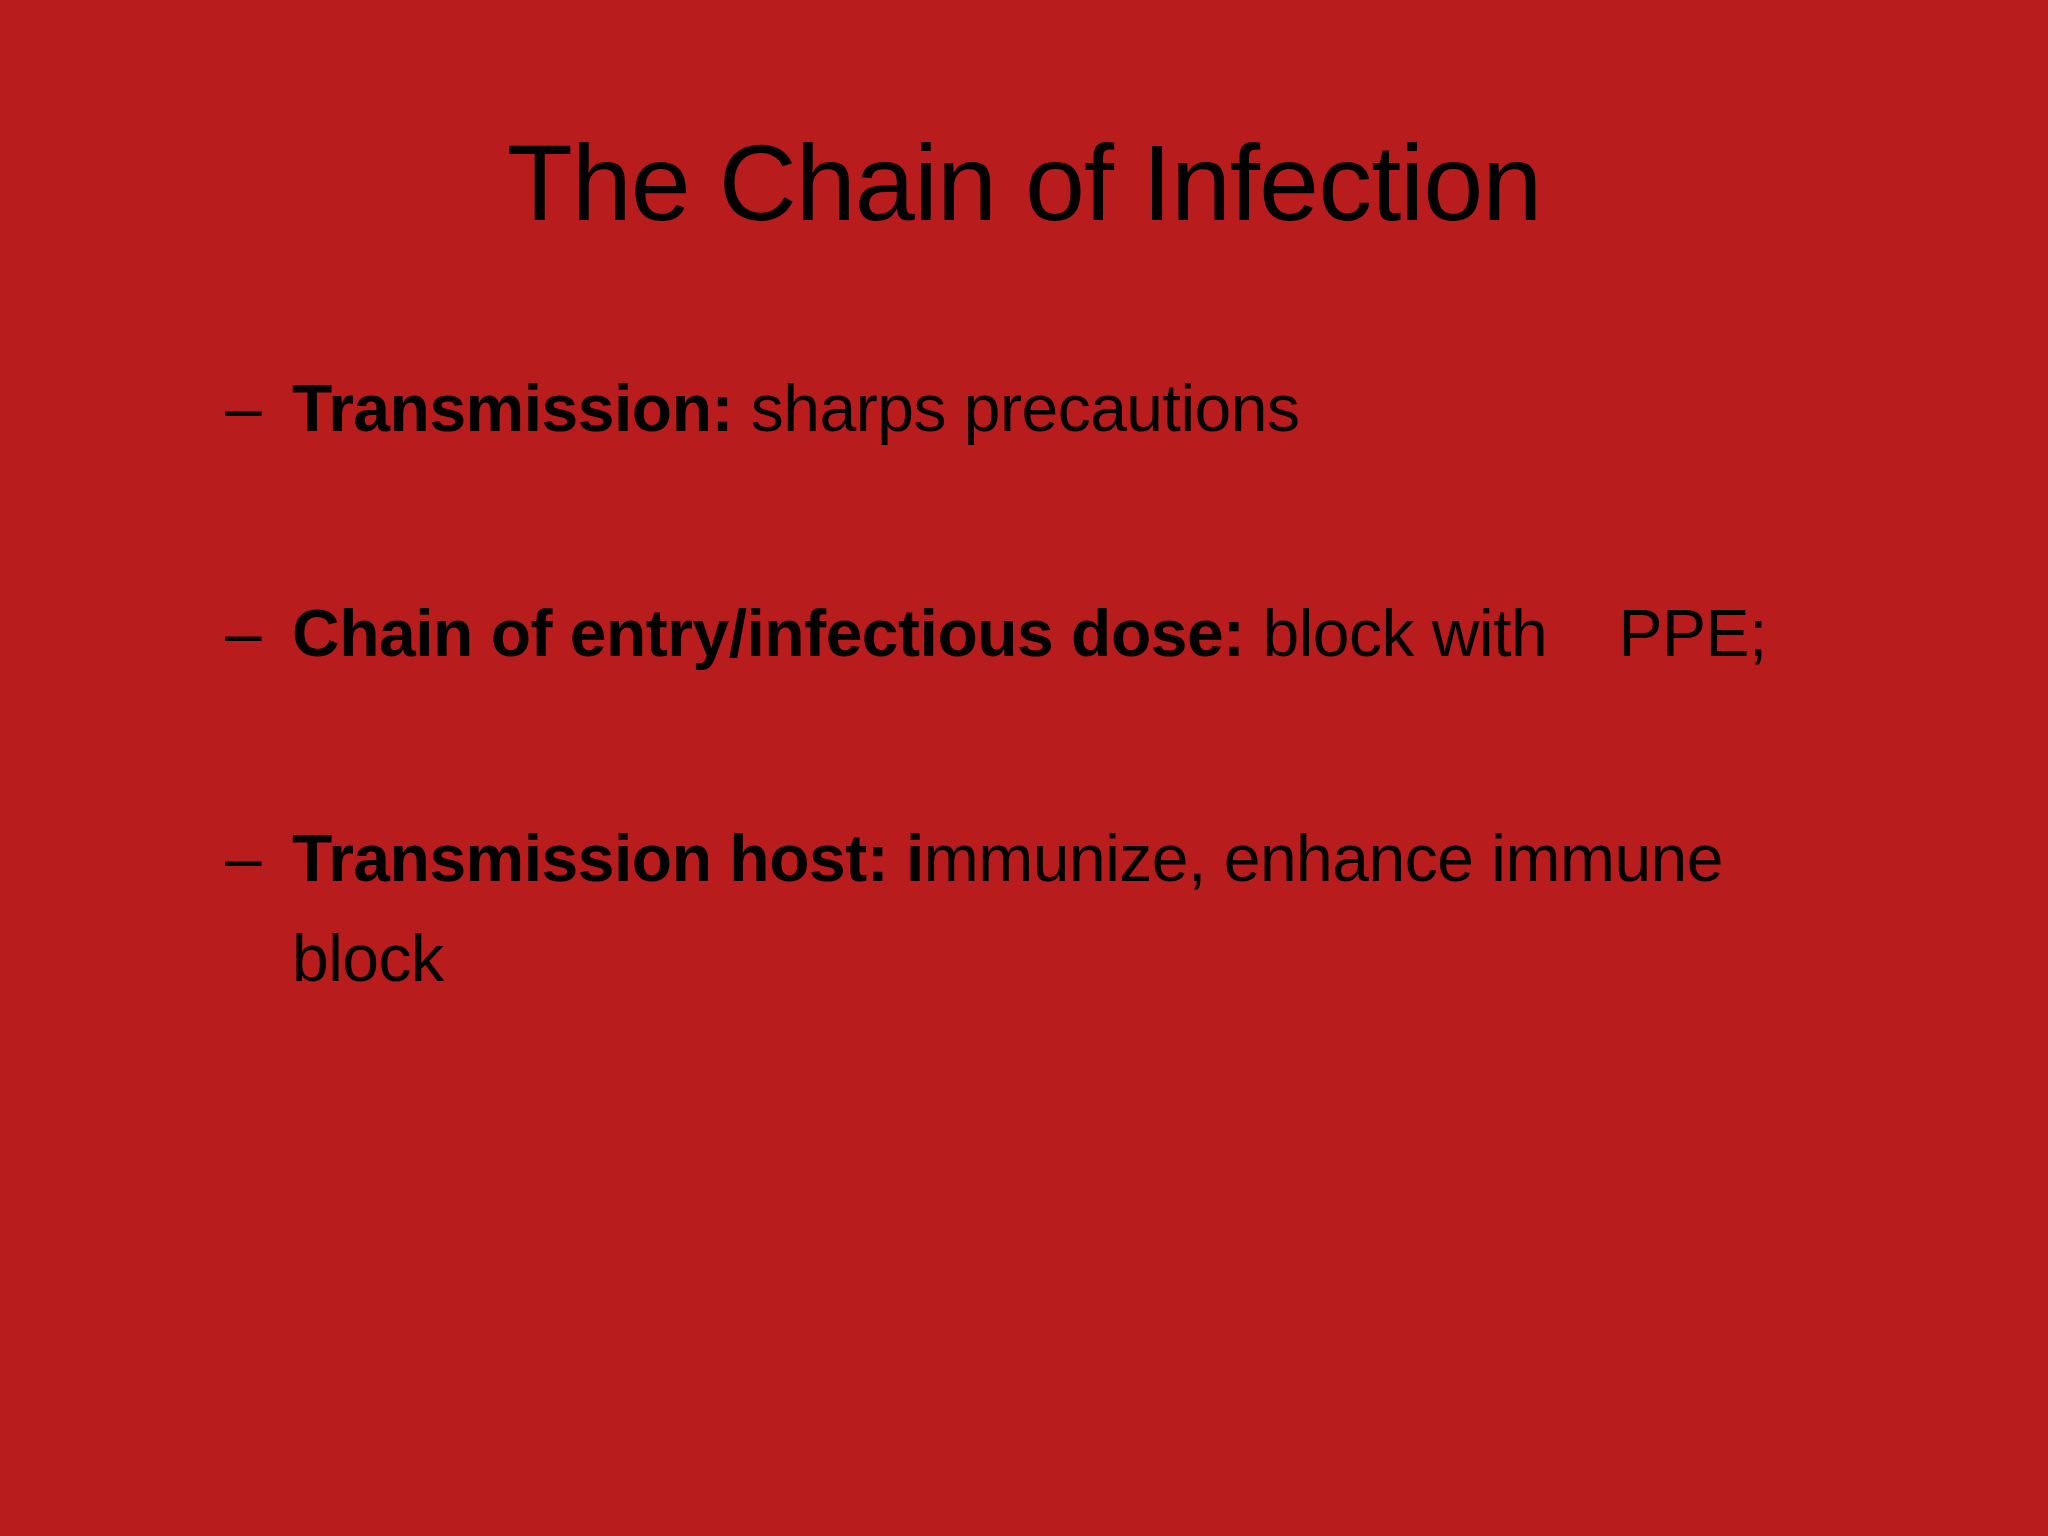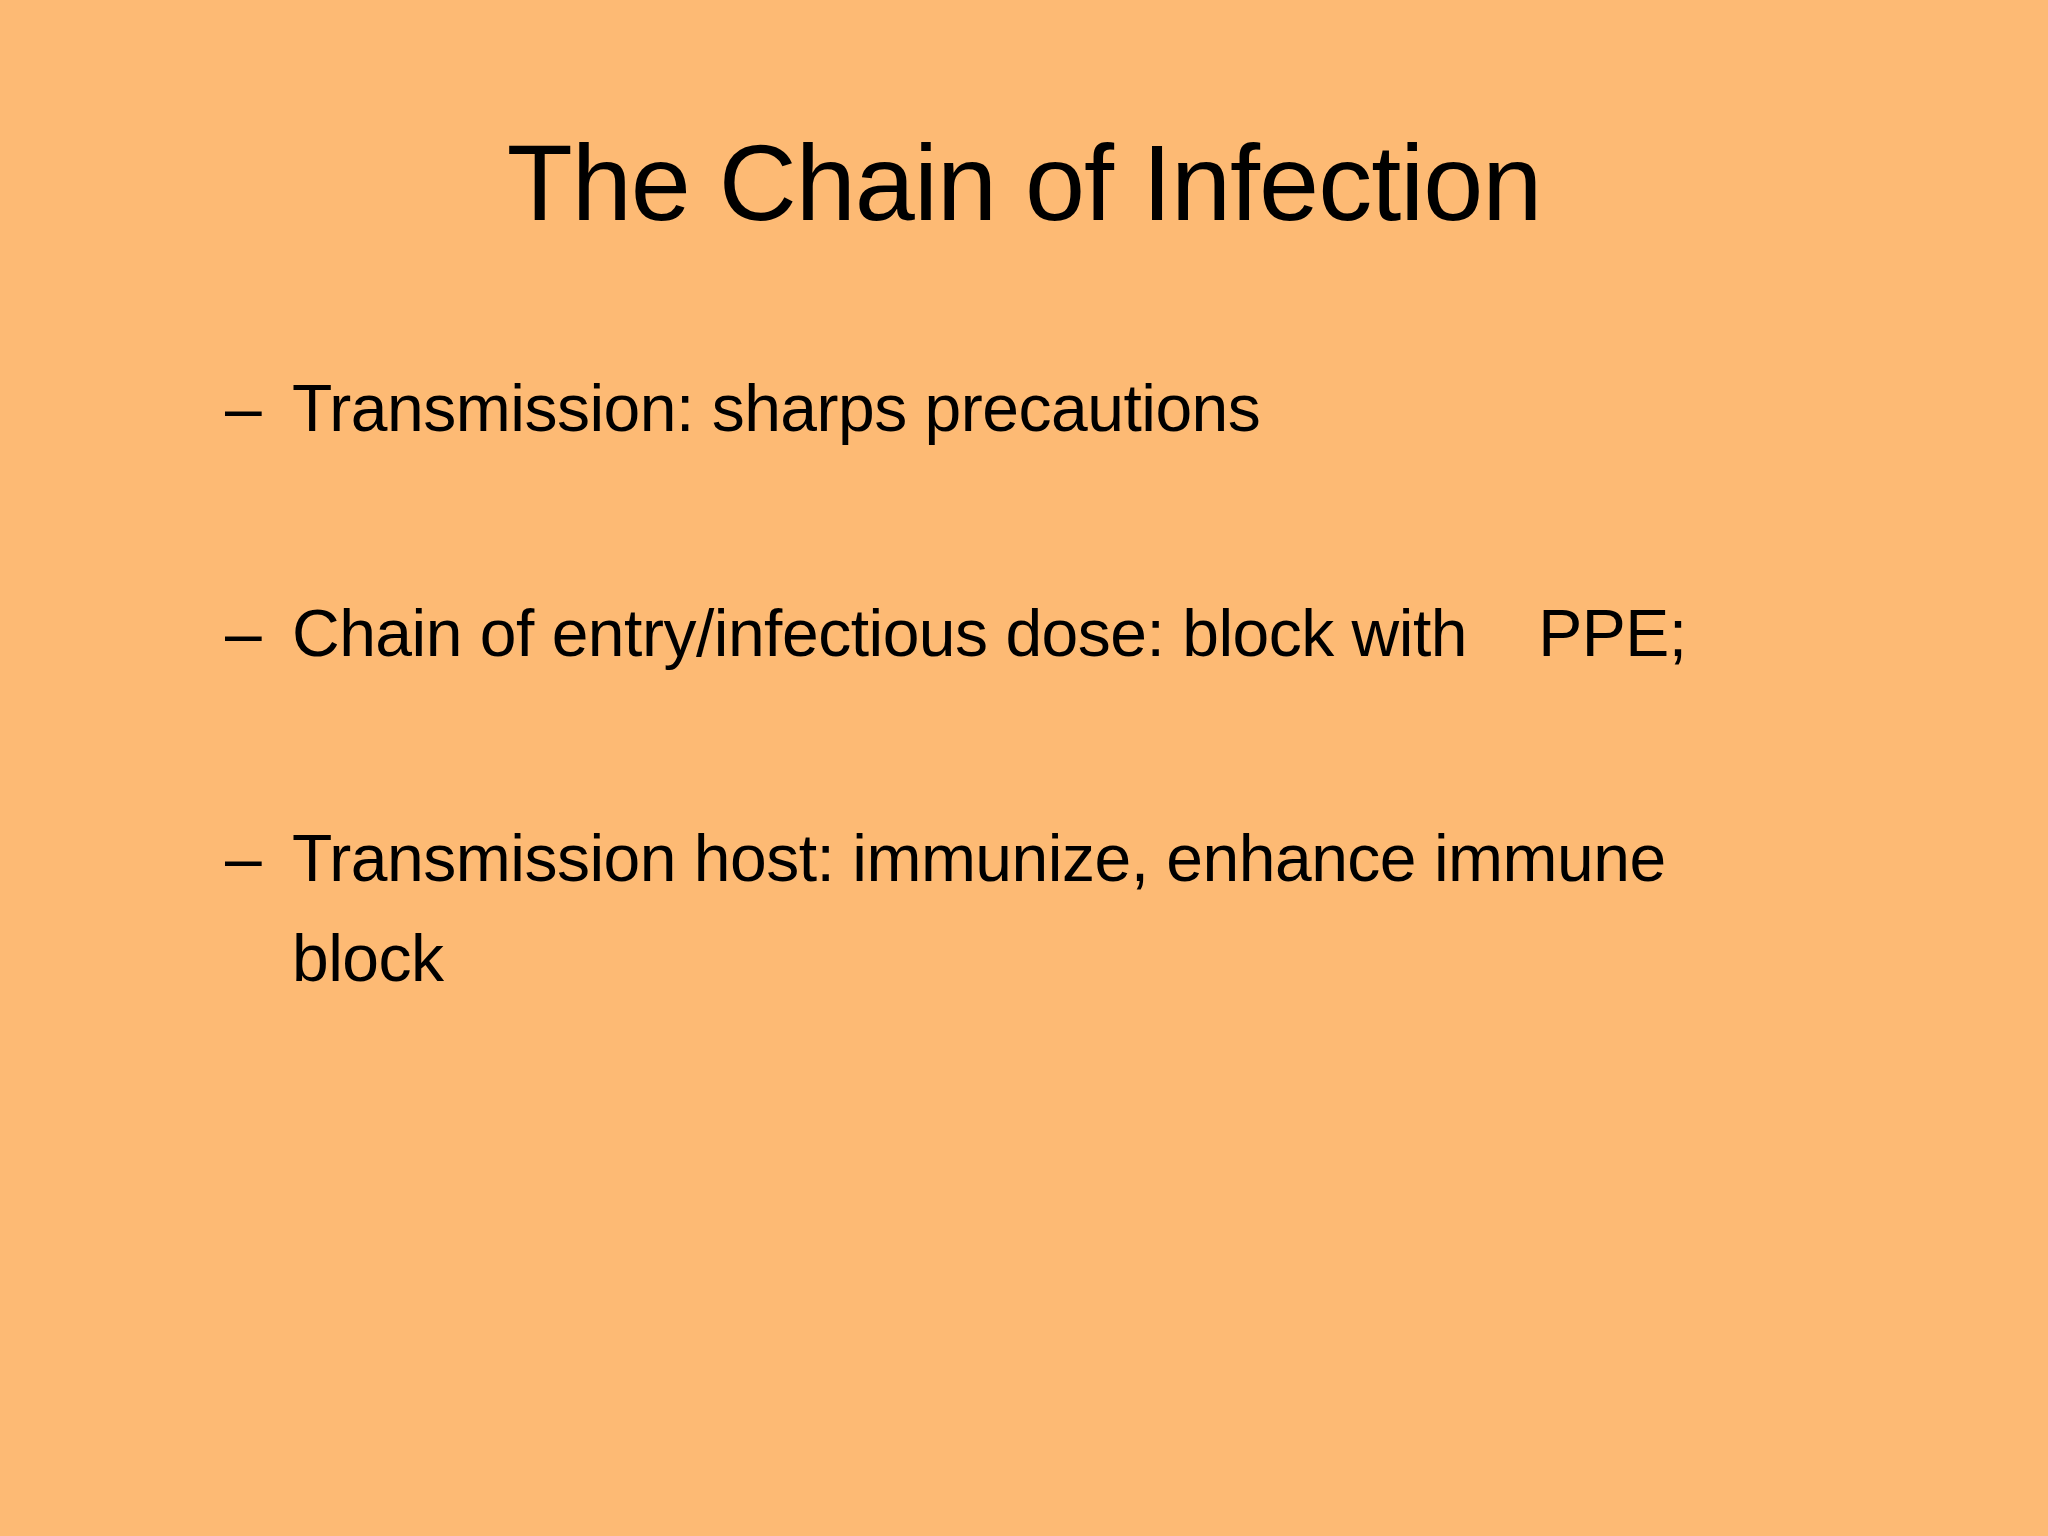--- a/index.html
+++ b/index.html
@@ -18,7 +18,7 @@
     position: relative;
     width: 2048px;
     height: 1536px;
-    background: #fdba74;
+    background: #b91c1c;
   }
   .slide-title {
     position: absolute;

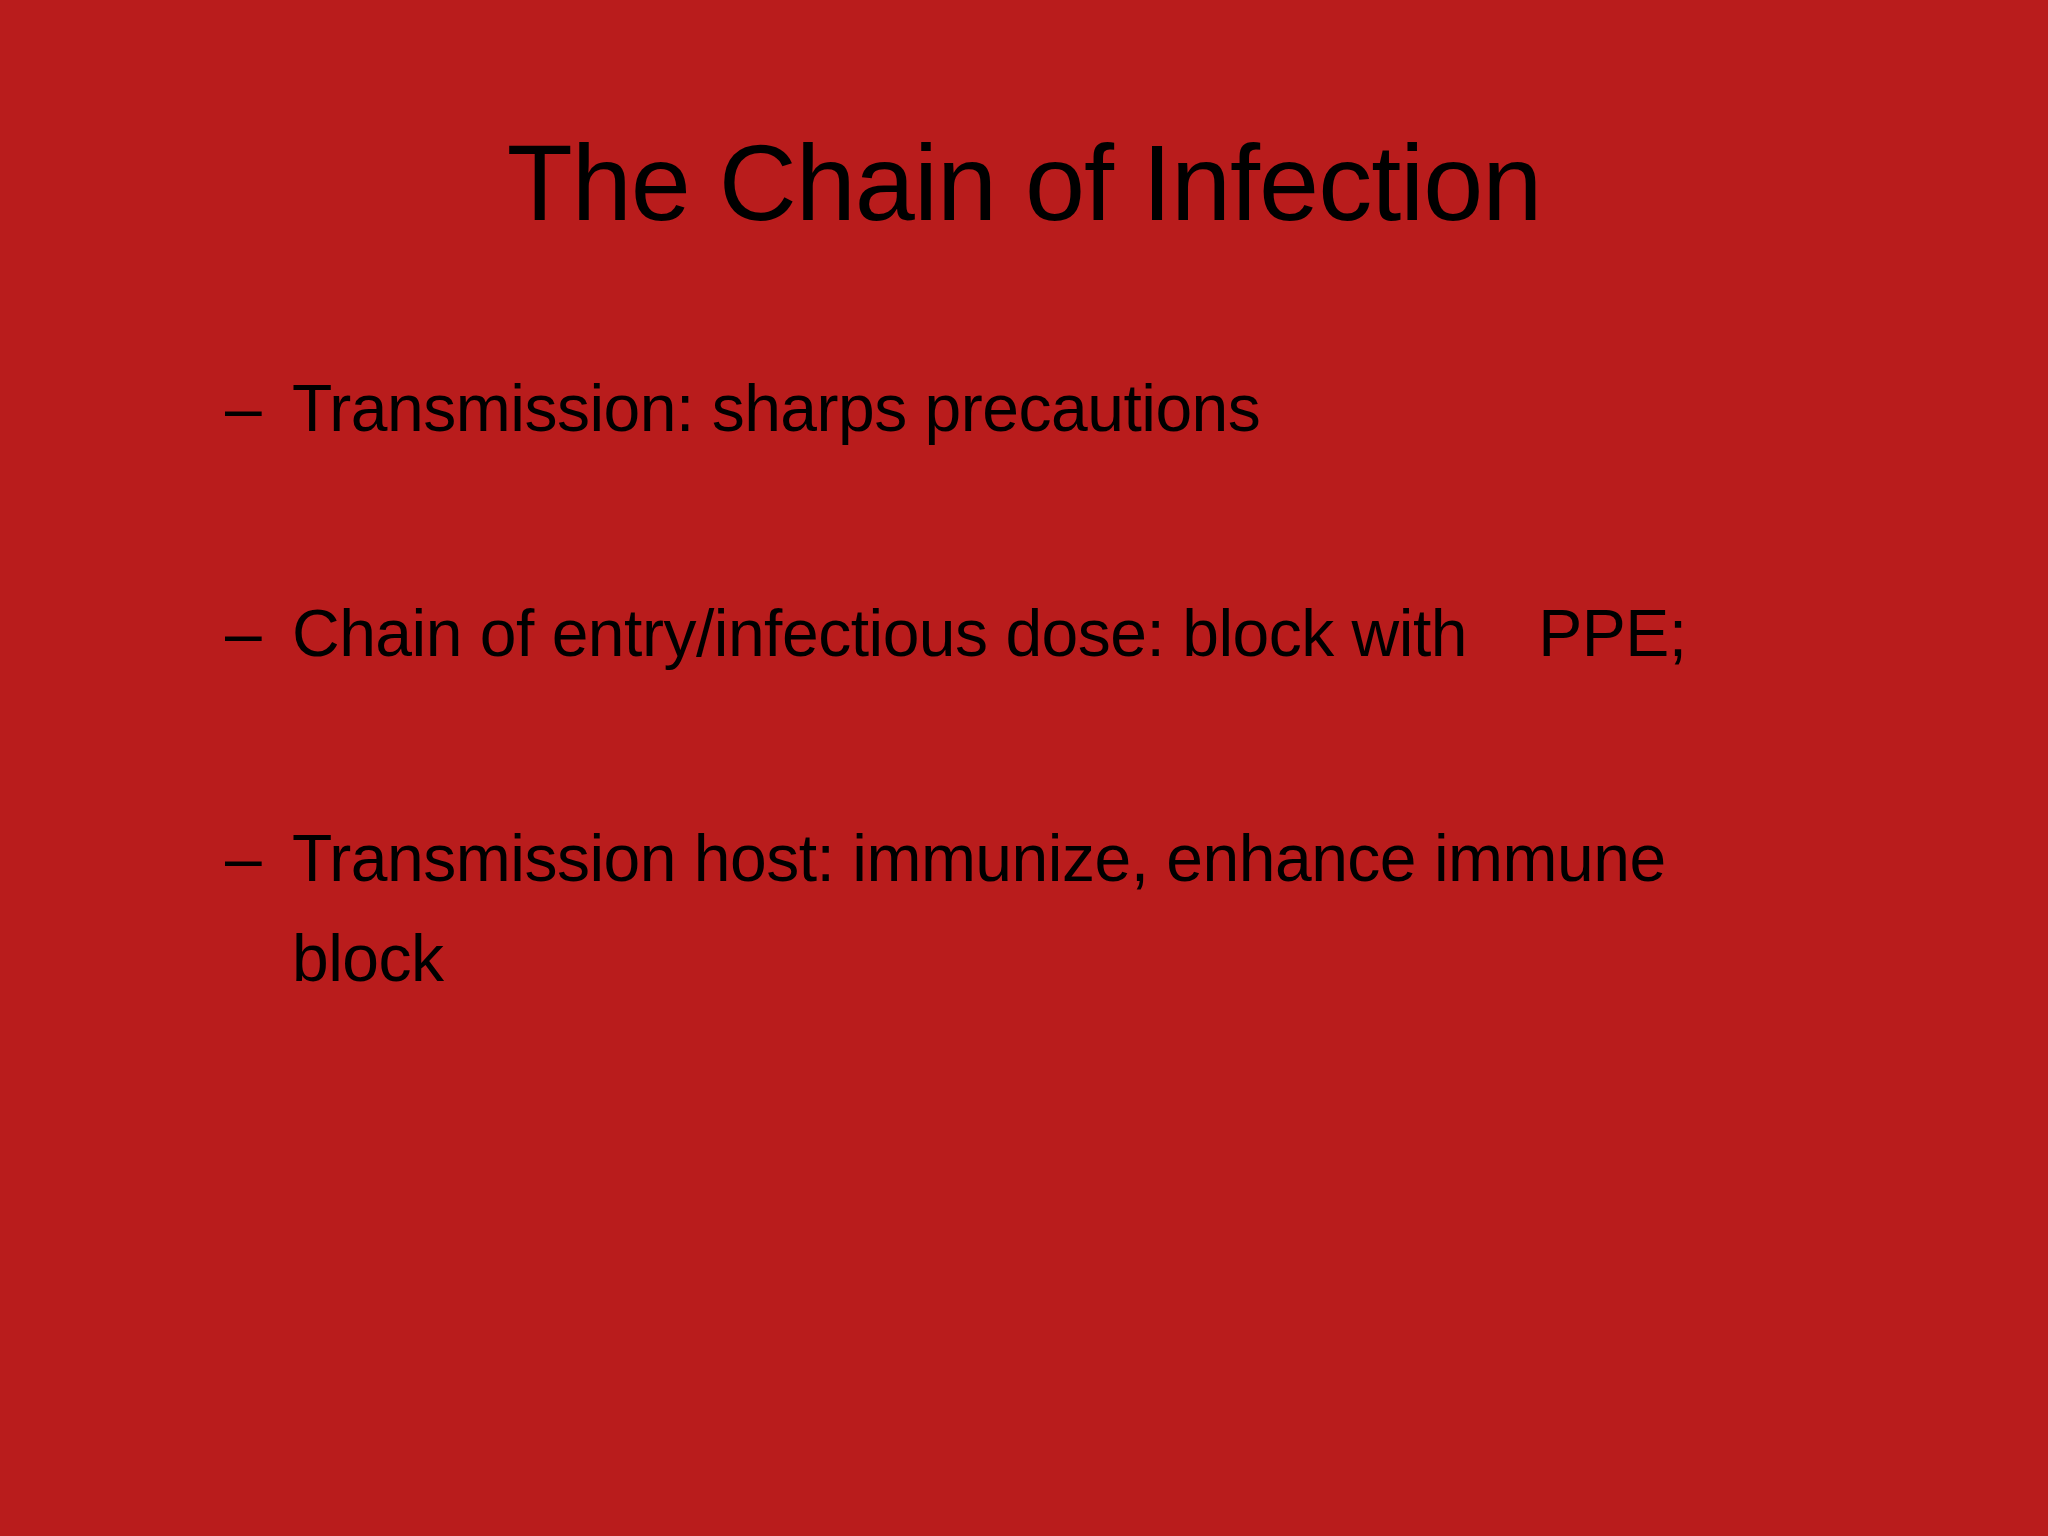--- a/index.html
+++ b/index.html
@@ -59,7 +59,7 @@
     min-width: 0;
   }
   .bullet-term {
-    font-weight: 400;
+    font-weight: 700;
   }
   .bullet-line2:empty {
     display: none;

